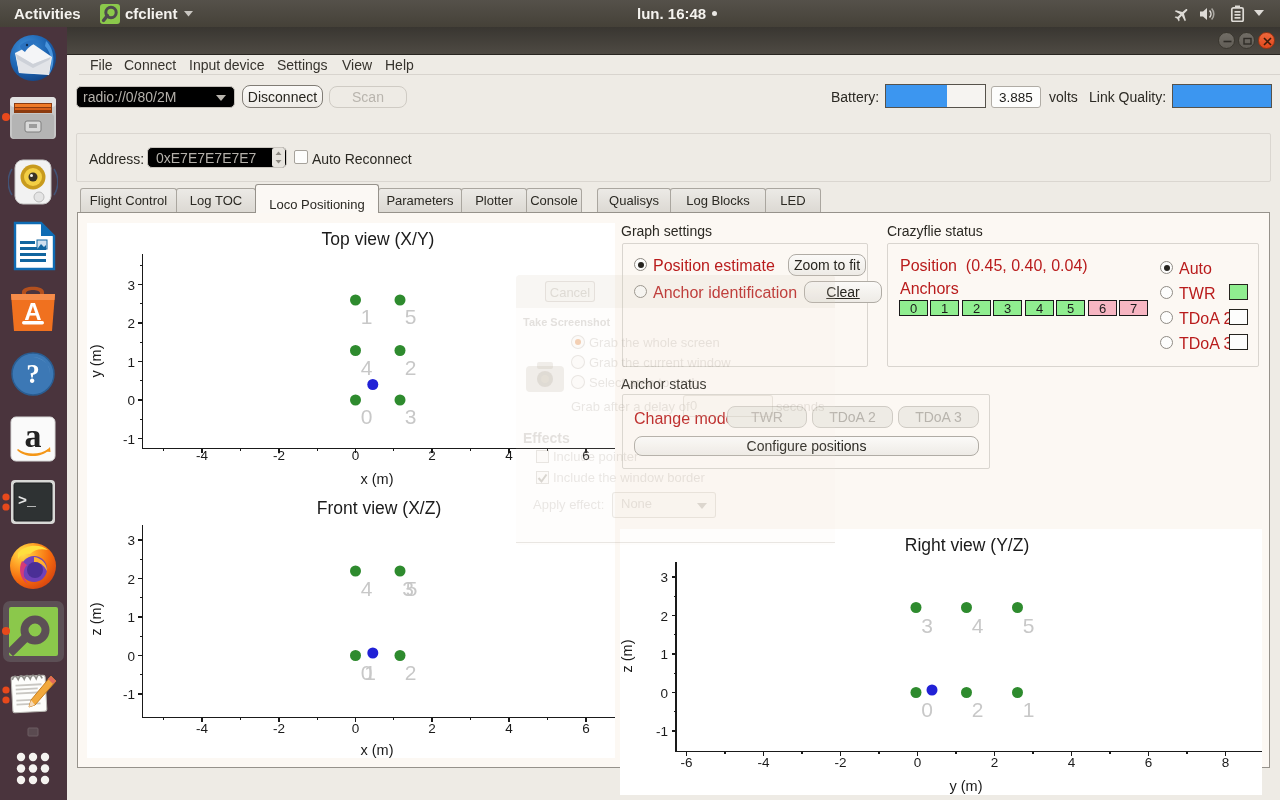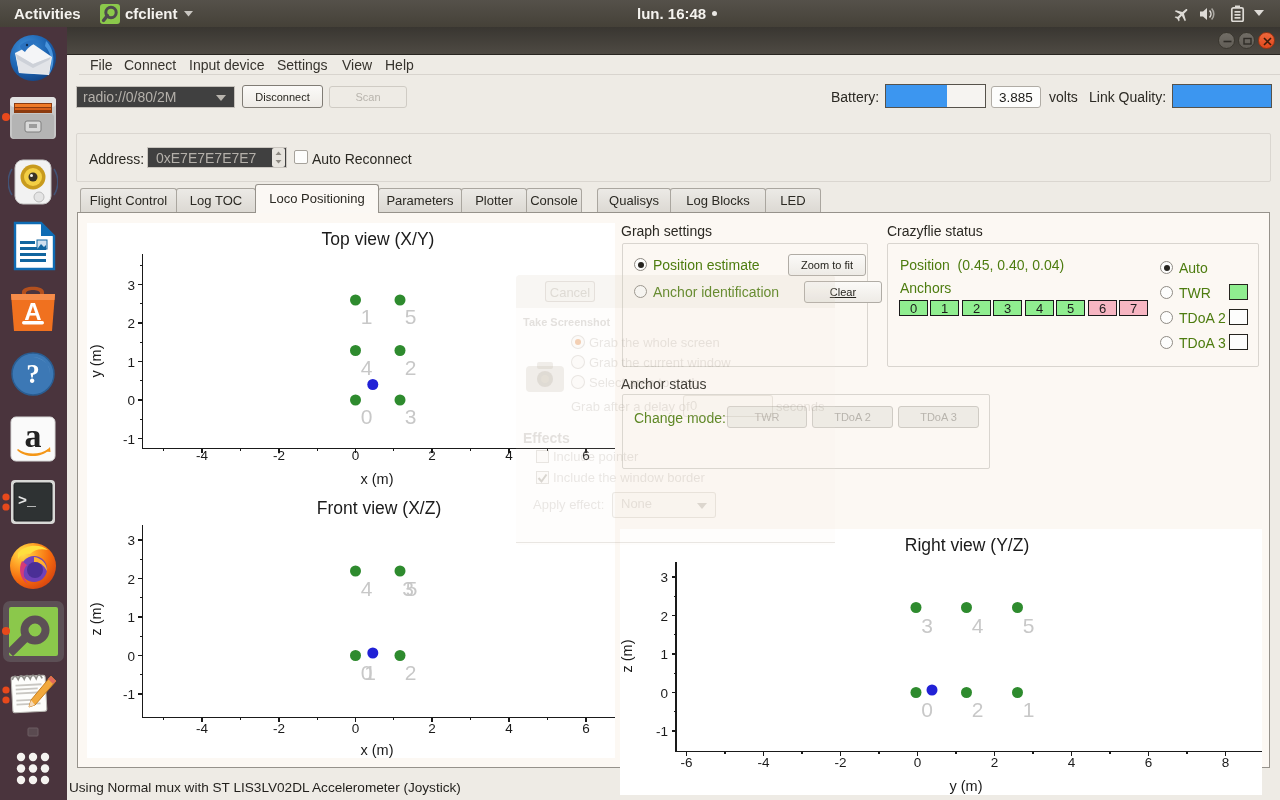--- a/index.html
+++ b/index.html
@@ -30,7 +30,7 @@
   display:flex; align-items:center; justify-content:center; }
 .btn.dis { border-color:#cfcbc4; background:#eeebe5; color:#b8b4ad; }
 .btn.dark { border-color:#807c75; }
-.field { position:absolute; border:1px solid #c4c0ba; border-radius:0; background:#404040;
+.field { position:absolute; border:1px solid #c4c0ba; border-radius:5px; background:#000000;
   color:#b4b0aa; font-size:14px; display:flex; align-items:center; }
 .gblabel { position:absolute; font-size:14px; color:#2b2923; }
 .gbox { position:absolute; border:1px solid #d9d5cf; border-radius:2px; }

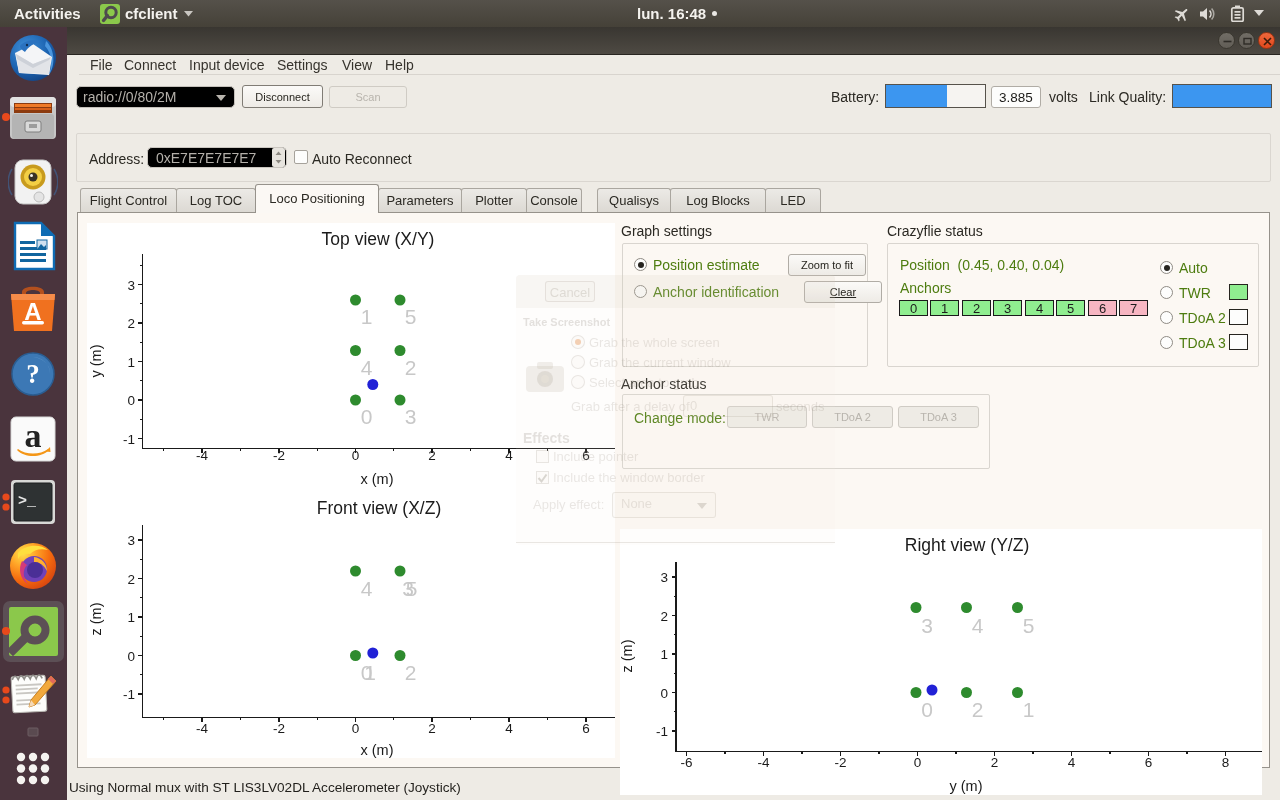--- a/index.html
+++ b/index.html
@@ -25,8 +25,8 @@
 #menubar { position:absolute; left:12px; top:28px; width:1213px; height:19px; font-size:14px; color:#36332d; }
 #menubar span { position:absolute; top:2px; }
 
-.btn { position:absolute; border:1px solid #b0aca5; border-radius:3px;
-  background:linear-gradient(#fbfaf8,#eeebe6); font-size:11px; color:#27251f;
+.btn { position:absolute; border:1px solid #b0aca5; border-radius:8px;
+  background:linear-gradient(#fbfaf8,#eeebe6); font-size:14px; color:#27251f;
   display:flex; align-items:center; justify-content:center; }
 .btn.dis { border-color:#cfcbc4; background:#eeebe5; color:#b8b4ad; }
 .btn.dark { border-color:#807c75; }

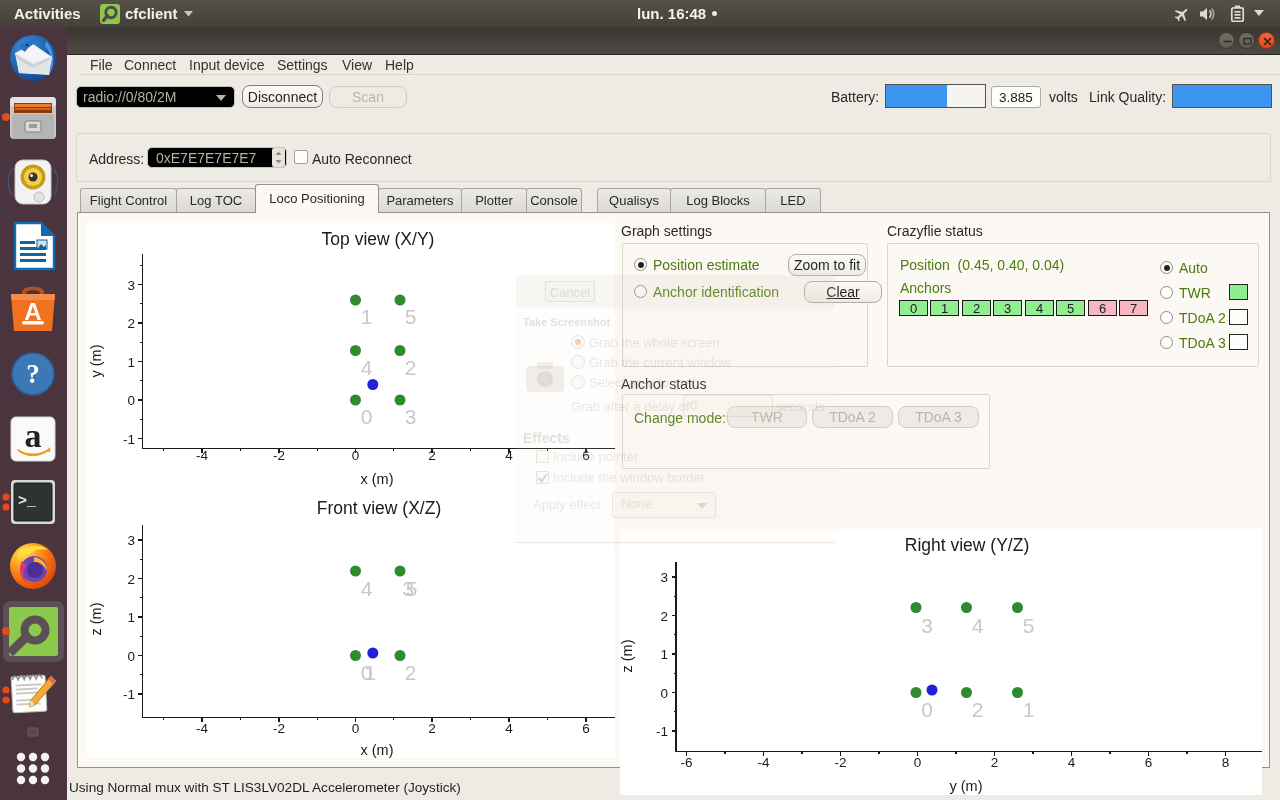--- a/index.html
+++ b/index.html
@@ -312,7 +312,7 @@
   <div class="tab" style="left:670px; width:96px;">  <span>Log Blocks</span></div>
   <div class="tab" style="left:765px; width:56px;">  <span>LED</span></div>
   <div id="pane"></div>
-  <div class="tab" style="left:255px; top:184px; width:124px; height:29px; background:#fbf8f4; border-color:#96928b; z-index:5;"><span style="margin-top:6px;">Loco Positioning</span></div>
+  <div class="tab" style="left:255px; top:184px; width:124px; height:29px; background:#fbf8f4; border-color:#96928b; z-index:5;"><span style="margin-top:12px;">Loco Positioning</span></div>
 
   <div class="fig" style="left:87px; top:223px; width:528px; height:269px;" id="fig1"><svg width="528" height="269" viewBox="0 0 528 269" font-family="Liberation Sans">
   <text x="291" y="22" font-size="17.5" fill="#1b1b1b" text-anchor="middle">Top view (X/Y)</text>

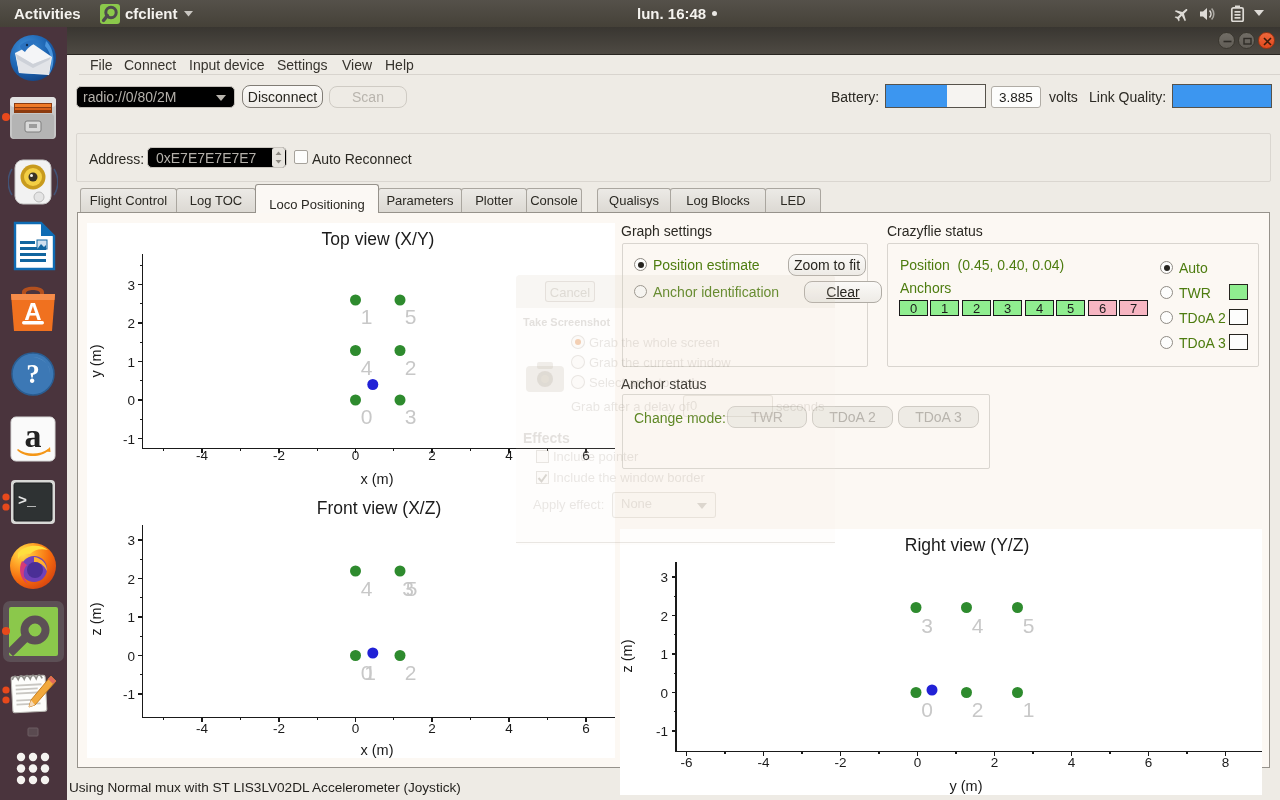--- a/index.html
+++ b/index.html
@@ -36,7 +36,7 @@
 .gbox { position:absolute; border:1px solid #d9d5cf; border-radius:2px; }
 .radio { position:absolute; width:13px; height:13px; border-radius:50%; background:#fdfdfc; border:1px solid #8f8b84; }
 .radio.sel::after { content:""; position:absolute; left:2.5px; top:2.5px; width:6px; height:6px; border-radius:50%; background:#26241f; }
-.rlabel { position:absolute; font-size:14px; color:#4d7c0f; }
+.rlabel { position:absolute; font-size:16px; color:#b91c1c; }
 .swatch { position:absolute; width:19px; height:16px; border:1px solid #26241f; }
 .abox { position:absolute; width:29px; height:16px; border:1px solid #1a1a1a; background:#90ee90;
   font-size:13px; color:#1c1c1c; text-align:center; line-height:15px; }

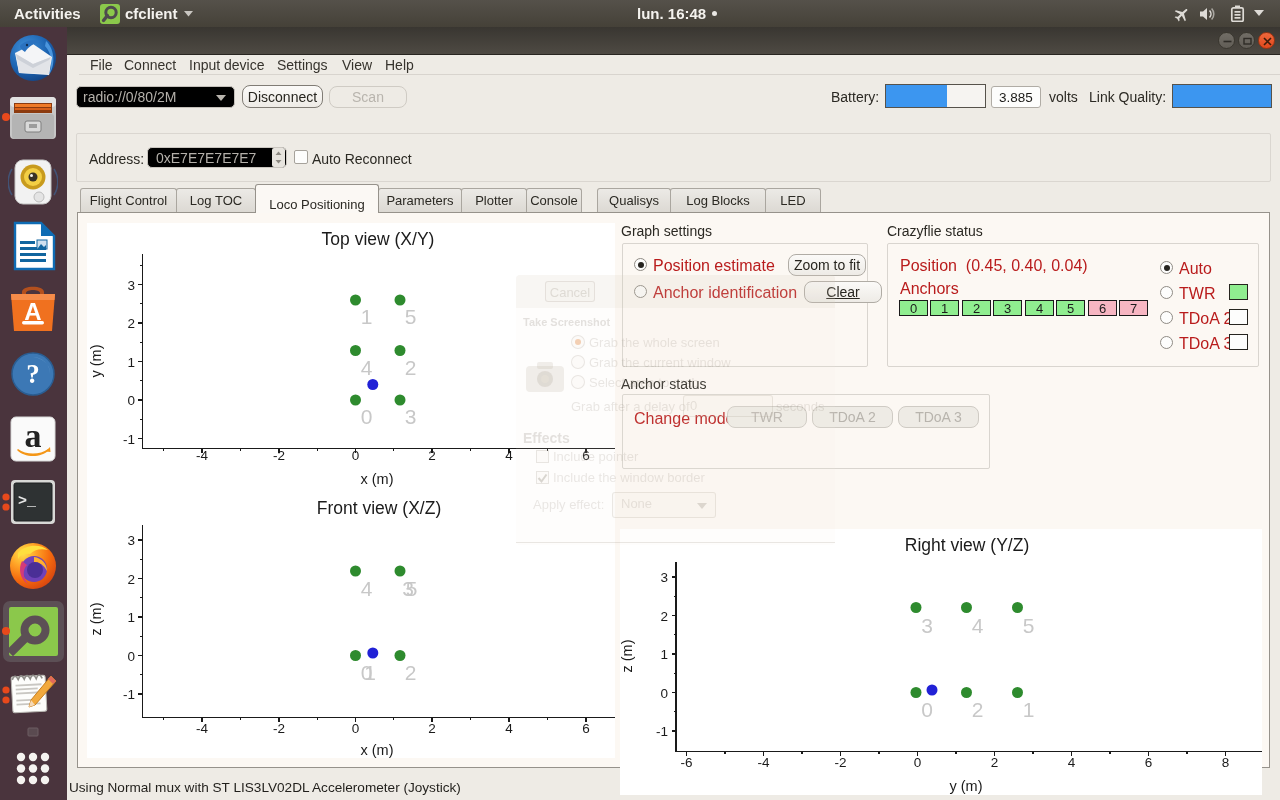--- a/index.html
+++ b/index.html
@@ -558,6 +558,7 @@
   <div class="btn dis" style="left:727px; top:406px; width:80px; height:22px;">TWR</div>
   <div class="btn dis" style="left:812px; top:406px; width:81px; height:22px;">TDoA 2</div>
   <div class="btn dis" style="left:898px; top:406px; width:81px; height:22px;">TDoA 3</div>
+  <div class="btn" style="left:634px; top:436px; width:345px; height:20px;">Configure positions</div>
 
 </div>
 

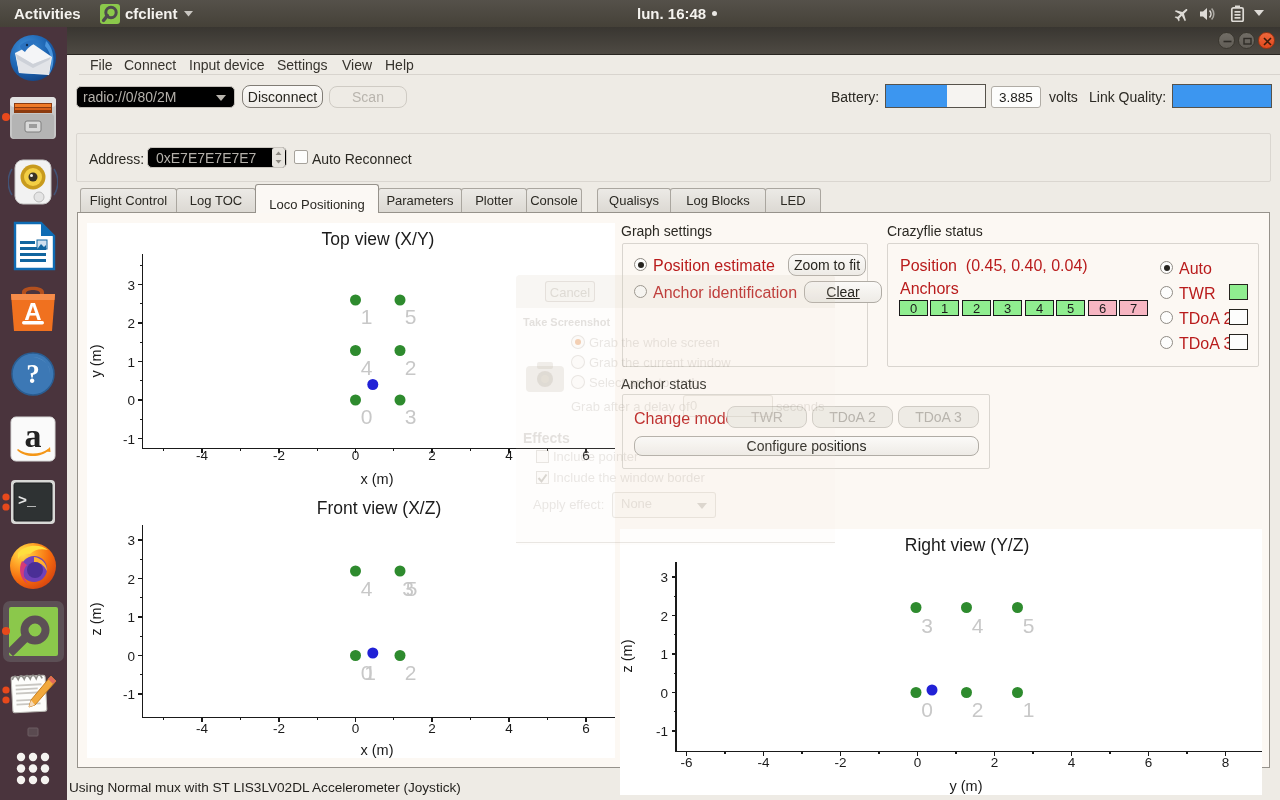--- a/index.html
+++ b/index.html
@@ -300,7 +300,6 @@
     <div style="position:absolute; left:227px; top:123px; width:14px; height:14px; background:#fdfdfc; border:1px solid #a6a29b; border-radius:2px;"></div>
     <div class="gblabel" style="left:245px; top:124px;">Auto Reconnect</div>
 
-    <div style="position:absolute; left:2px; top:753px; font-size:13.6px; color:#211f1b;">Using Normal mux with ST LIS3LV02DL Accelerometer (Joystick)</div>
   </div>
 
   <div class="tab" style="left:80px;  width:97px;">  <span>Flight Control</span></div>

